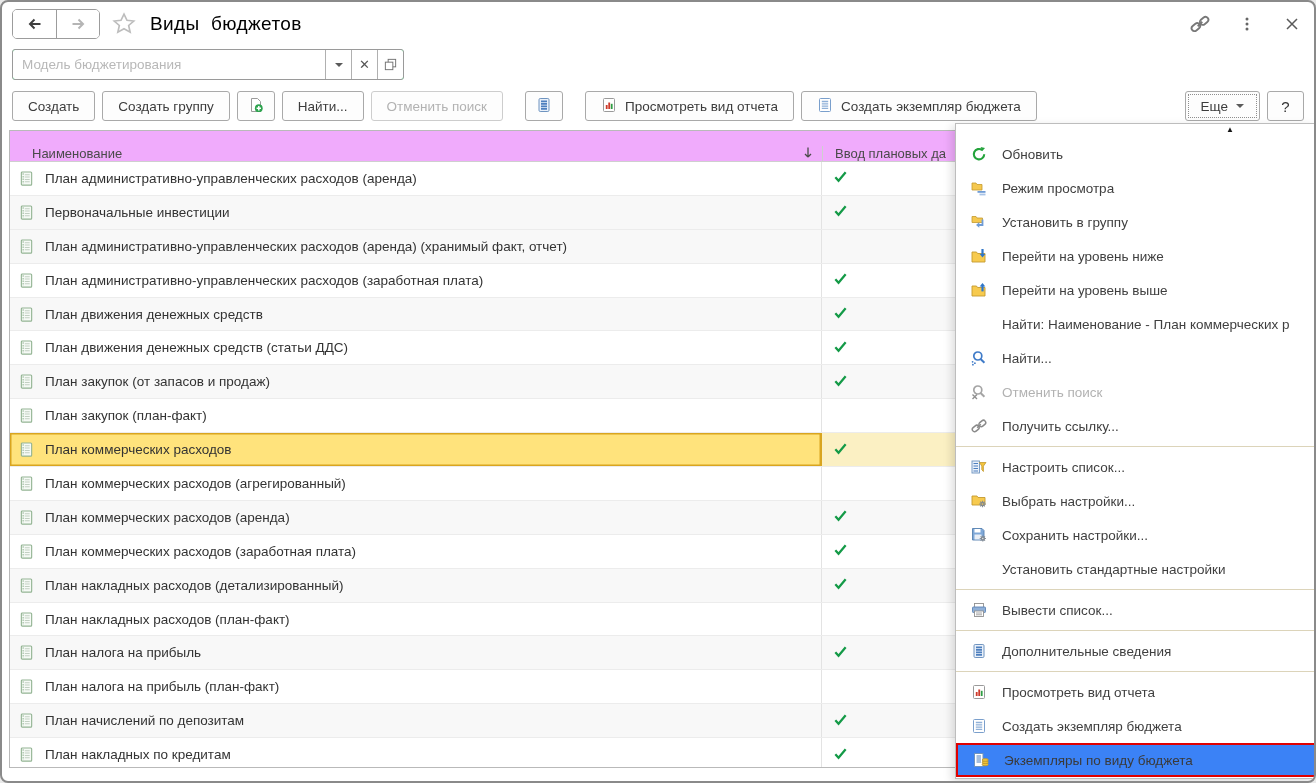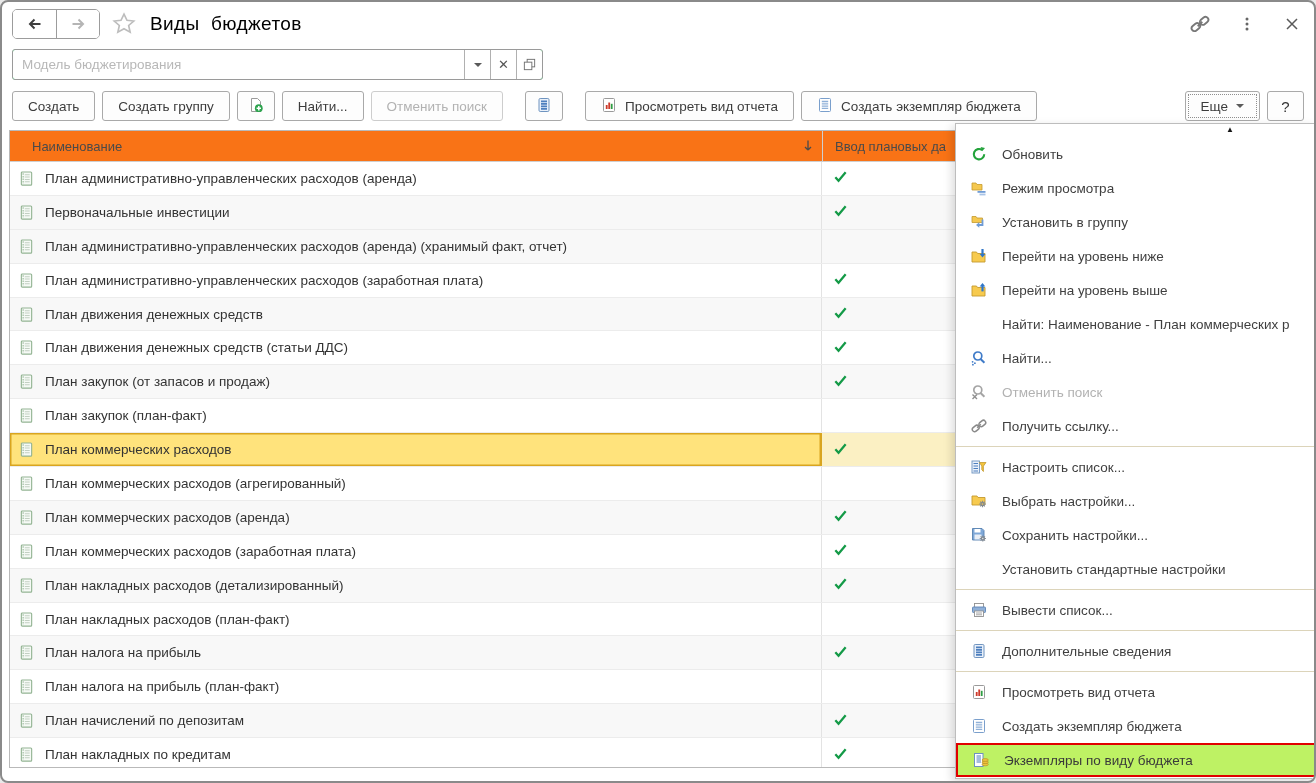--- a/index.html
+++ b/index.html
@@ -20,7 +20,7 @@
   .hdr-right span{display:flex;align-items:center;cursor:default;}
   
   .filter-row{position:absolute;top:47px;left:10px;height:32px;display:flex;}
-  .combo{display:flex;width:531px;height:31px;border:1px solid #9a9a9a;border-radius:3px;background:#22c55e;overflow:hidden;}
+  .combo{display:flex;width:392px;height:31px;border:1px solid #9a9a9a;border-radius:3px;background:#22c55e;overflow:hidden;}
   .combo input{flex:1;border:none;outline:none;padding:0 9px;font-size:13.5px;font-family:inherit;color:#333;}
   .combo input::placeholder{color:#b8b8b8;}
   .combo-btn{width:26px;display:flex;align-items:center;justify-content:center;background:#fff;border-left:1px solid #b0b0b0;}

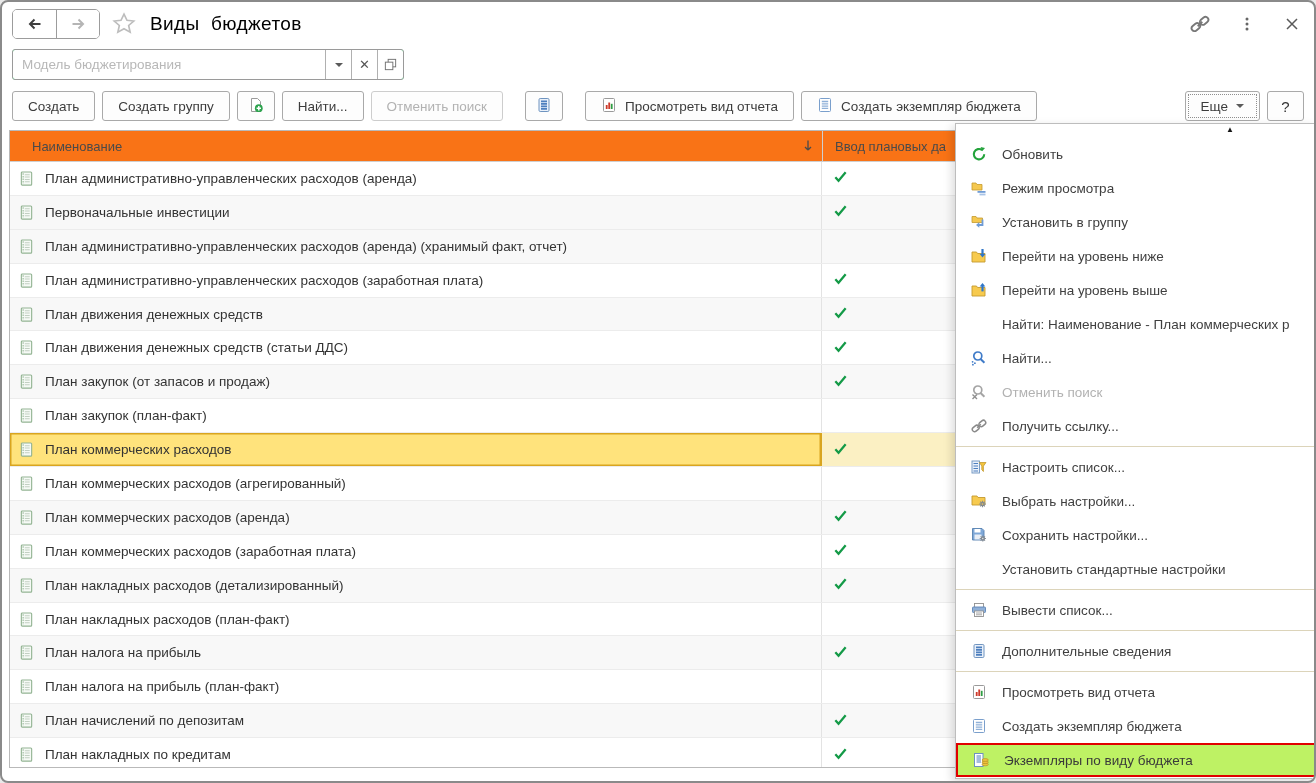--- a/index.html
+++ b/index.html
@@ -37,7 +37,7 @@
   .tb-gap{width:8px;}
   
   .table{position:absolute;top:128px;left:7px;width:1302px;bottom:13px;border:1px solid #b9b9b9;background:#fff;overflow:hidden;}
-  .thead{display:flex;height:31px;background:#f97316;border-bottom:1px solid #cfcfcf;font-size:13px;color:#4a4a4a;}
+  .thead{display:flex;height:31px;background:#f0abfc;border-bottom:1px solid #cfcfcf;font-size:13px;color:#4a4a4a;align-items:flex-end;}
   .th-name{width:812px;padding-left:22px;display:flex;align-items:center;}
   .th-sort{margin-left:auto;margin-right:6px;display:flex;align-items:center;}
   .th-check{flex:1;padding-left:12px;border-left:1px solid #cfcfcf;display:flex;align-items:center;white-space:nowrap;overflow:hidden;}

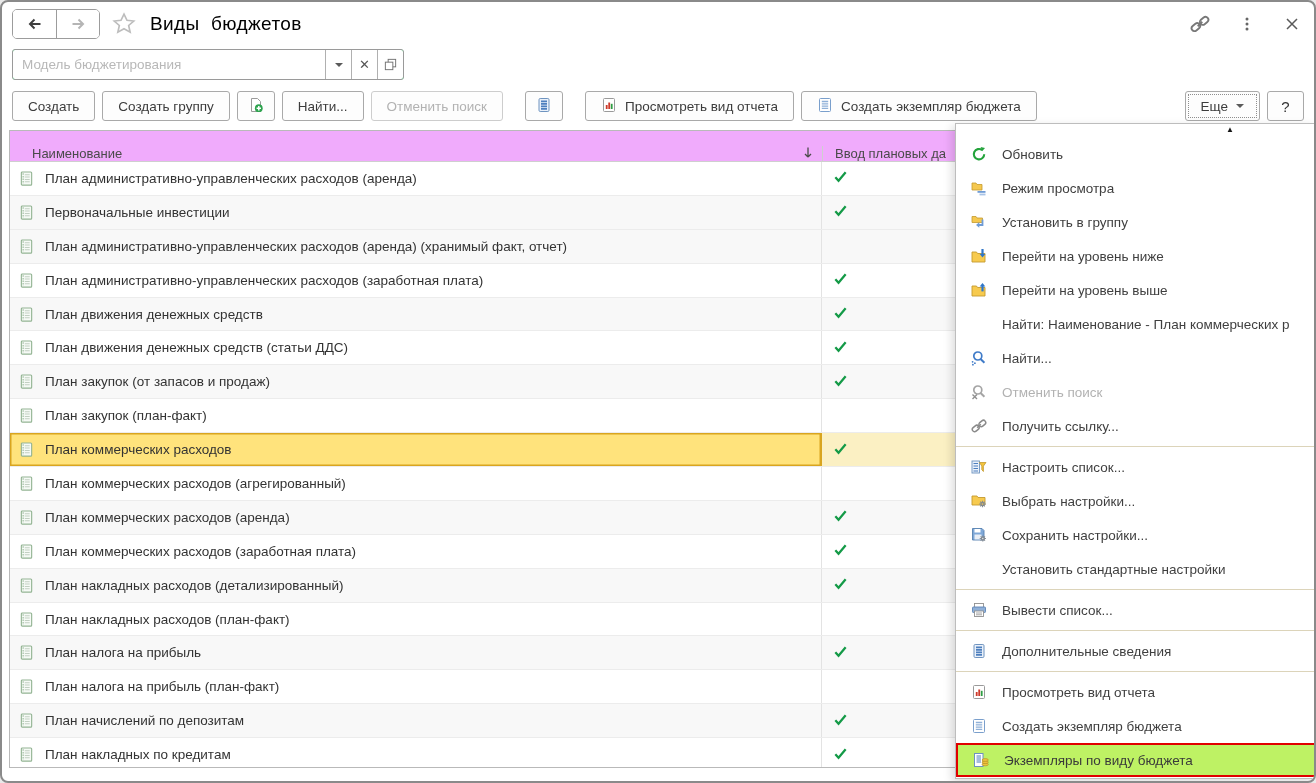--- a/index.html
+++ b/index.html
@@ -57,7 +57,7 @@
          font-size:13.5px;color:#3f3f3f;white-space:nowrap;overflow:hidden;cursor:default;}
   .micon{width:17px;height:17px;flex:0 0 17px;display:flex;align-items:center;justify-content:center;}
   .mitem.disabled{color:#b2b2b2;}
-  .mitem.highlighted{background:#bef264;border:2px solid #E00000;color:#3a3a3a;}
+  .mitem.highlighted{background:#3b82f6;border:2px solid #E00000;color:#3a3a3a;}
   .msep{height:1px;background:#DCD4BA;margin:3px 0;}
 </style>
 </head>

